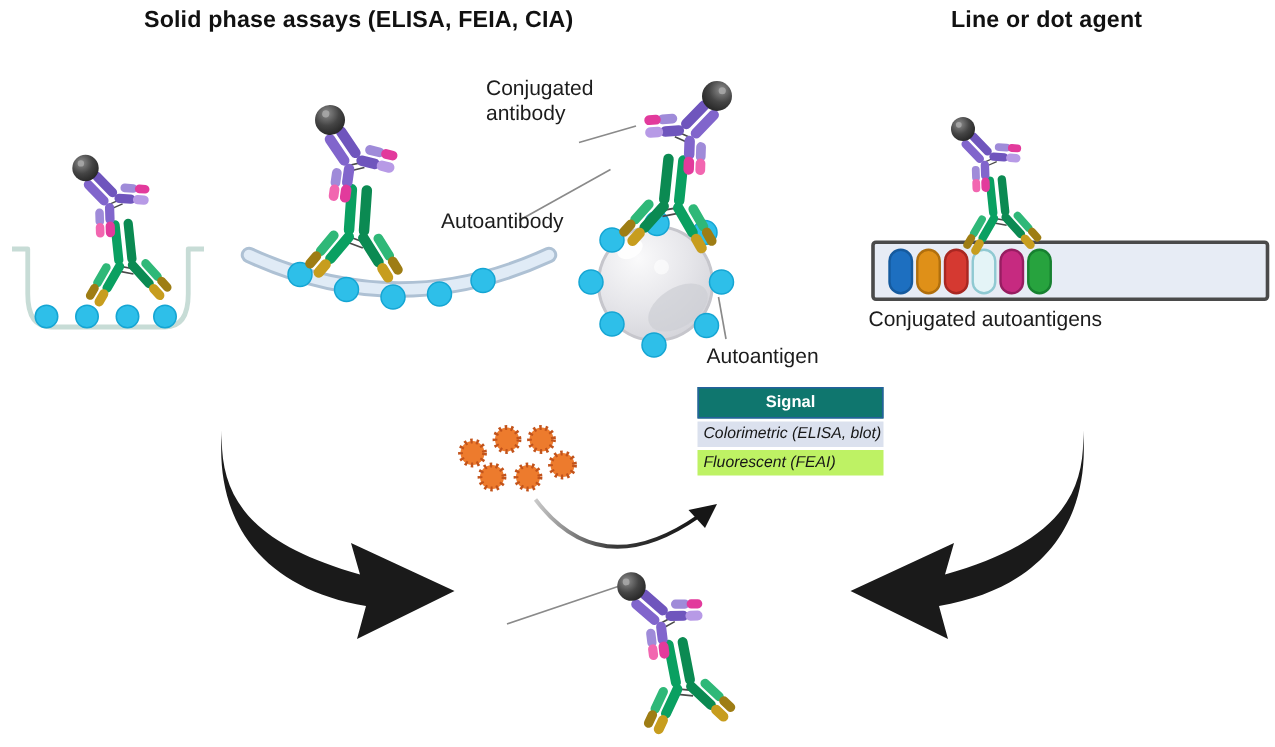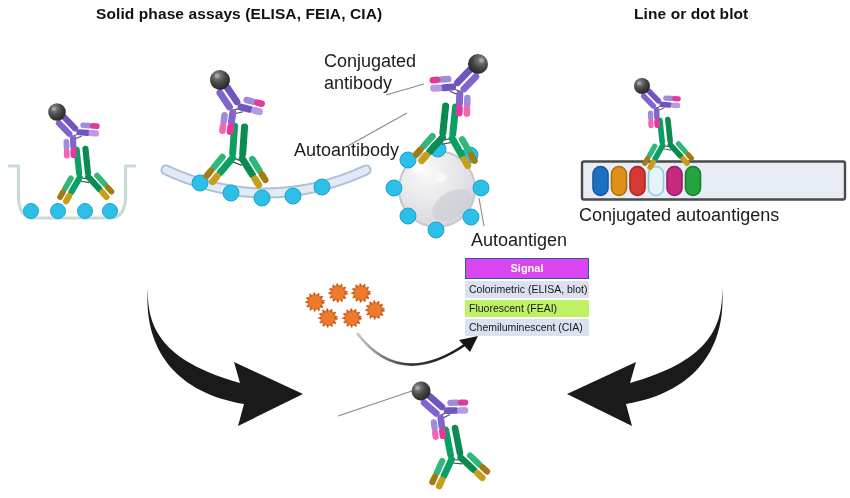--- a/index.html
+++ b/index.html
@@ -182,7 +182,7 @@
   </svg>
 
   <div class="fig-title" style="left:96px;top:5px;">Solid phase assays (ELISA, FEIA, CIA)</div>
-  <div class="fig-title" style="left:634px;top:5px;">Line or dot blot</div>
+  <div class="fig-title" style="left:634px;top:5px;">Line or dot agent</div>
 
   <div class="fig-label" style="left:324px;top:50px;">Conjugated
 antibody</div>

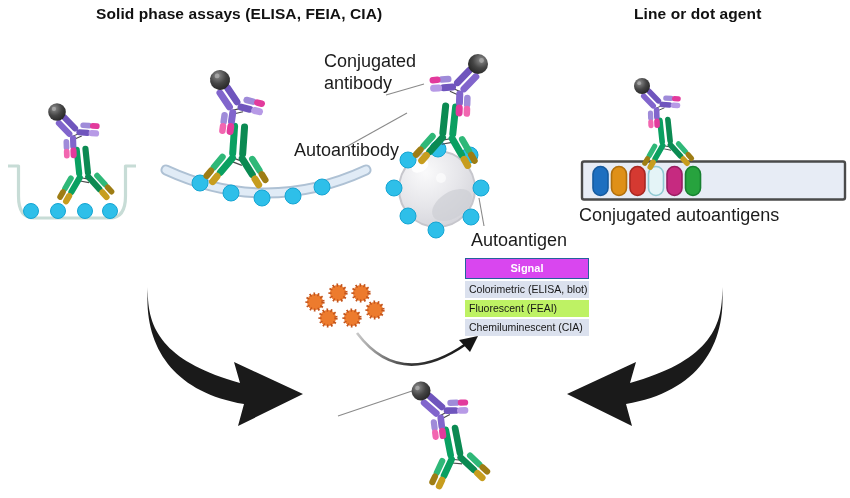--- a/index.html
+++ b/index.html
@@ -13,7 +13,7 @@
     letter-spacing:.1px;white-space:nowrap;
   }
   .fig-label{
-    position:absolute;font-size:18px;color:#1c1c1c;line-height:1.24;
+    position:absolute;font-size:14px;color:#1c1c1c;line-height:1.24;
     white-space:pre-line;
   }
   .signal-table{

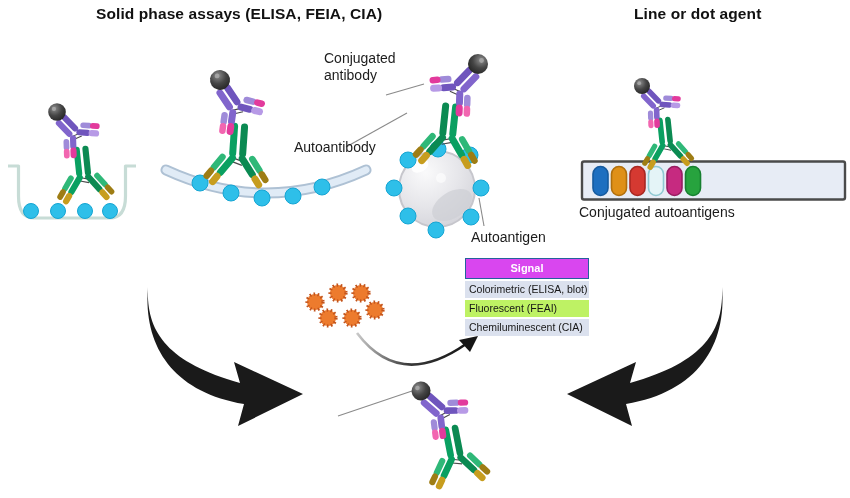--- a/index.html
+++ b/index.html
@@ -21,7 +21,7 @@
     font-size:10.5px;line-height:1;
   }
   .st-header{
-    background:#d946ef;color:#fff;font-weight:bold;text-align:center;
+    background:#0f766e;color:#fff;font-weight:bold;text-align:center;
     padding:4px 0 4px 0;border:1px solid #24619c;font-size:11px;
   }
   .st-row{

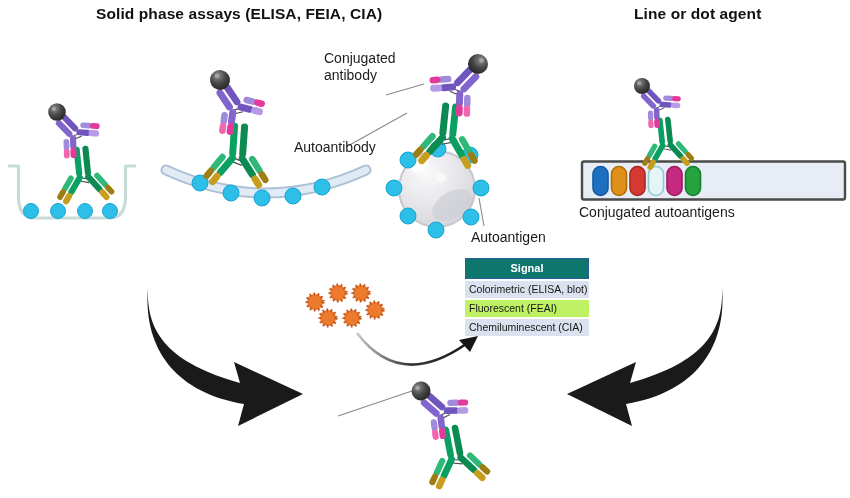--- a/index.html
+++ b/index.html
@@ -27,6 +27,7 @@
   .st-row{
     background:#dbe1ee;color:#161616;padding:3.5px 4px;margin-top:1.5px;
     white-space:nowrap;
+    font-style:italic;
   }
   .st-row.alt{background:#bef264;}
 </style>

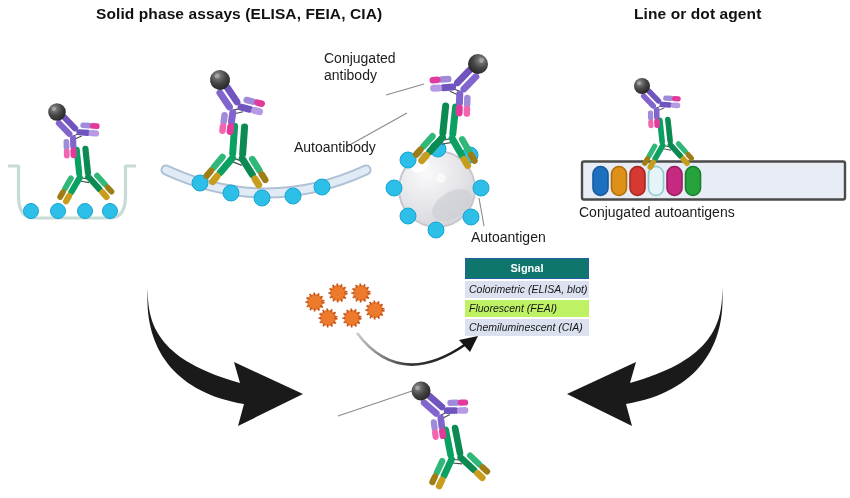--- a/index.html
+++ b/index.html
@@ -195,7 +195,6 @@
     <div class="st-header">Signal</div>
     <div class="st-row">Colorimetric (ELISA, blot)</div>
     <div class="st-row alt">Fluorescent (FEAI)</div>
-    <div class="st-row">Chemiluminescent (CIA)</div>
   </div>
 
 </div>

